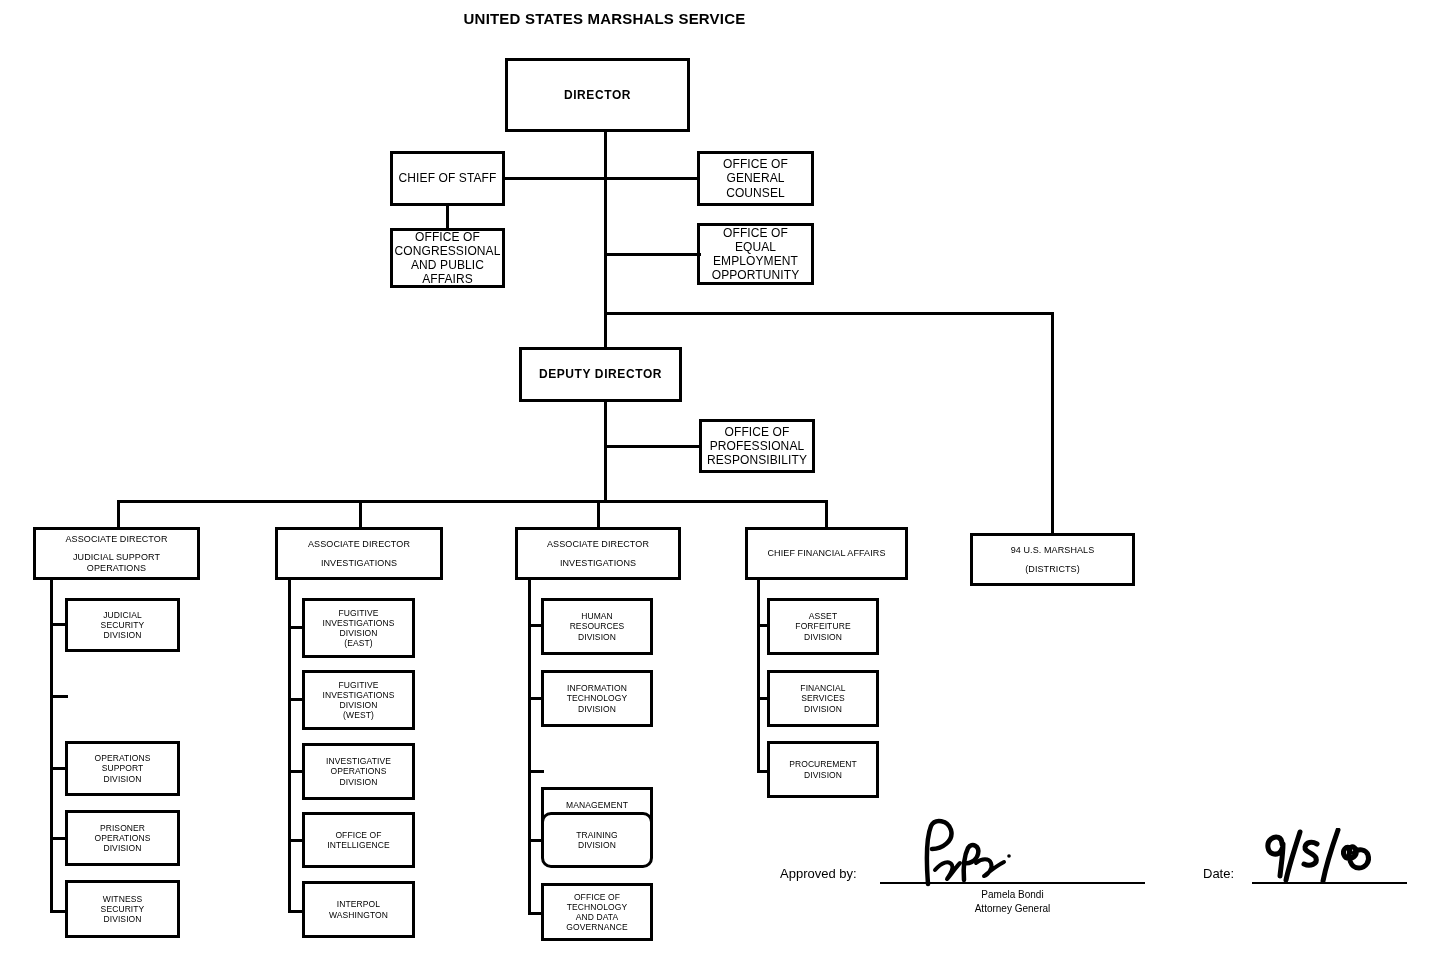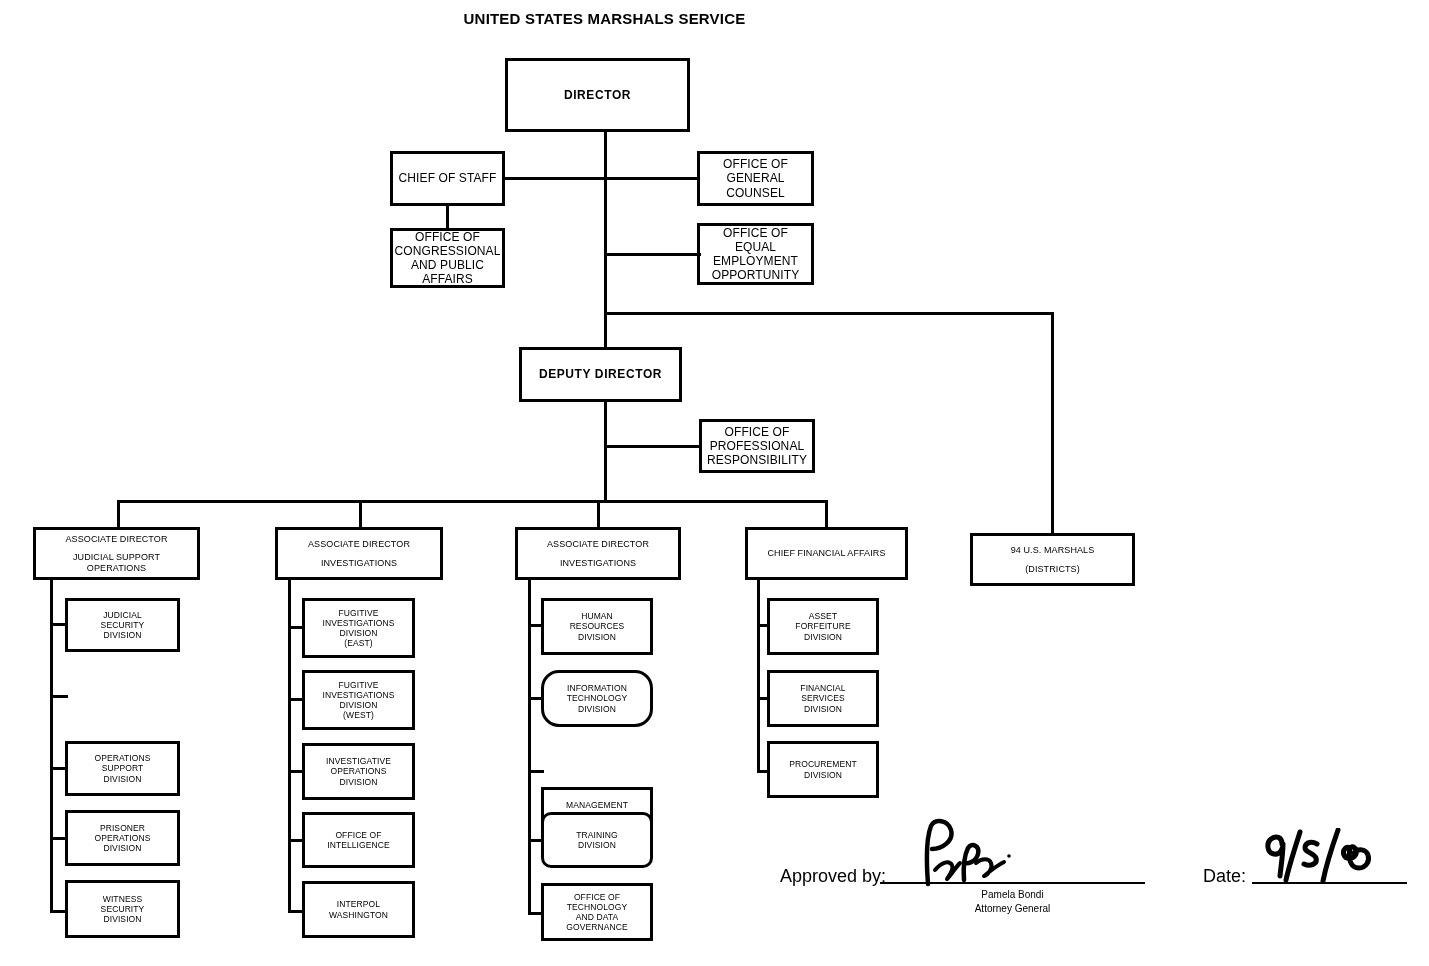--- a/index.html
+++ b/index.html
@@ -164,7 +164,7 @@
     </div>
   <div class="ln h" style="left:528px;top:624px;width:16px;"></div>
 
-  <div class="box divbox" style="left:541px;top:670px;width:112px;height:57px;border-radius:18px;">
+  <div class="box divbox" style="left:541px;top:670px;width:112px;height:57px;">
     <span class="ml">INFORMATION<br>TECHNOLOGY<br>DIVISION</span>
     </div>
   <div class="ln h" style="left:528px;top:697px;width:16px;"></div>

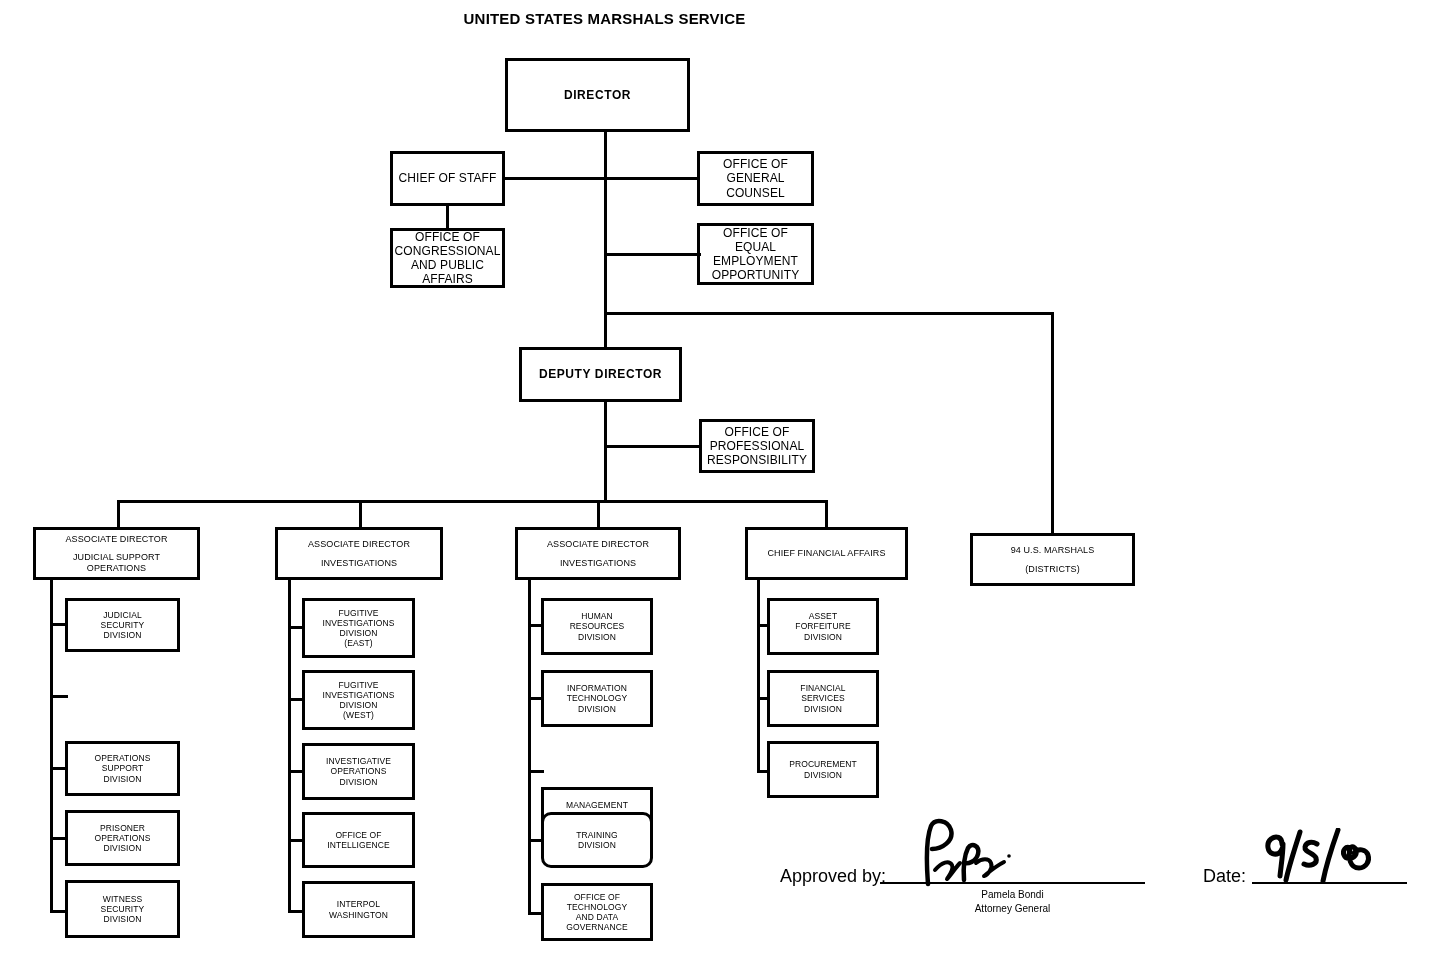--- a/index.html
+++ b/index.html
@@ -25,7 +25,7 @@
   .v{width:3px;}
   .h{height:3px;}
 
-  .approve{position:absolute;font-size:18px;}
+  .approve{position:absolute;font-size:13px;}
   .sigline{position:absolute;background:#000;height:2px;}
   .signame{position:absolute;text-align:center;font-size:10px;line-height:1.35;}
   .sigimg{position:absolute;}

